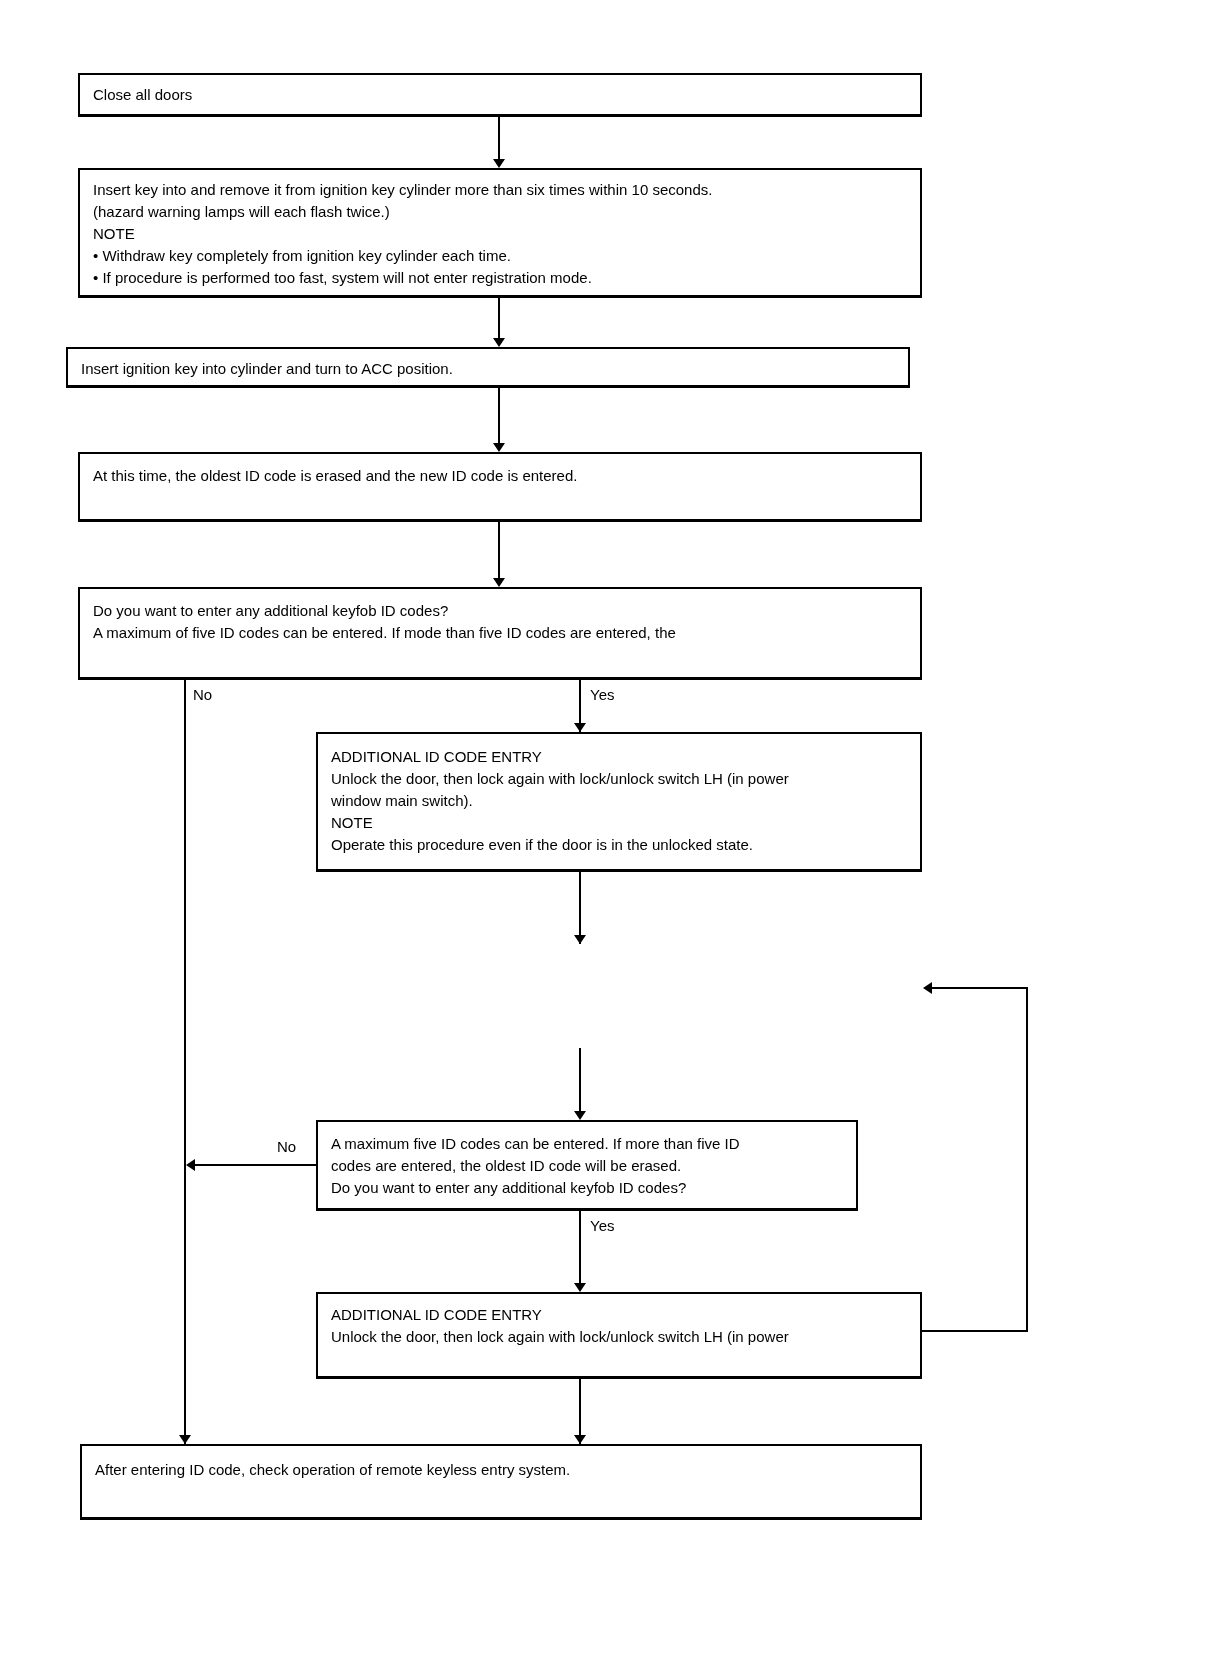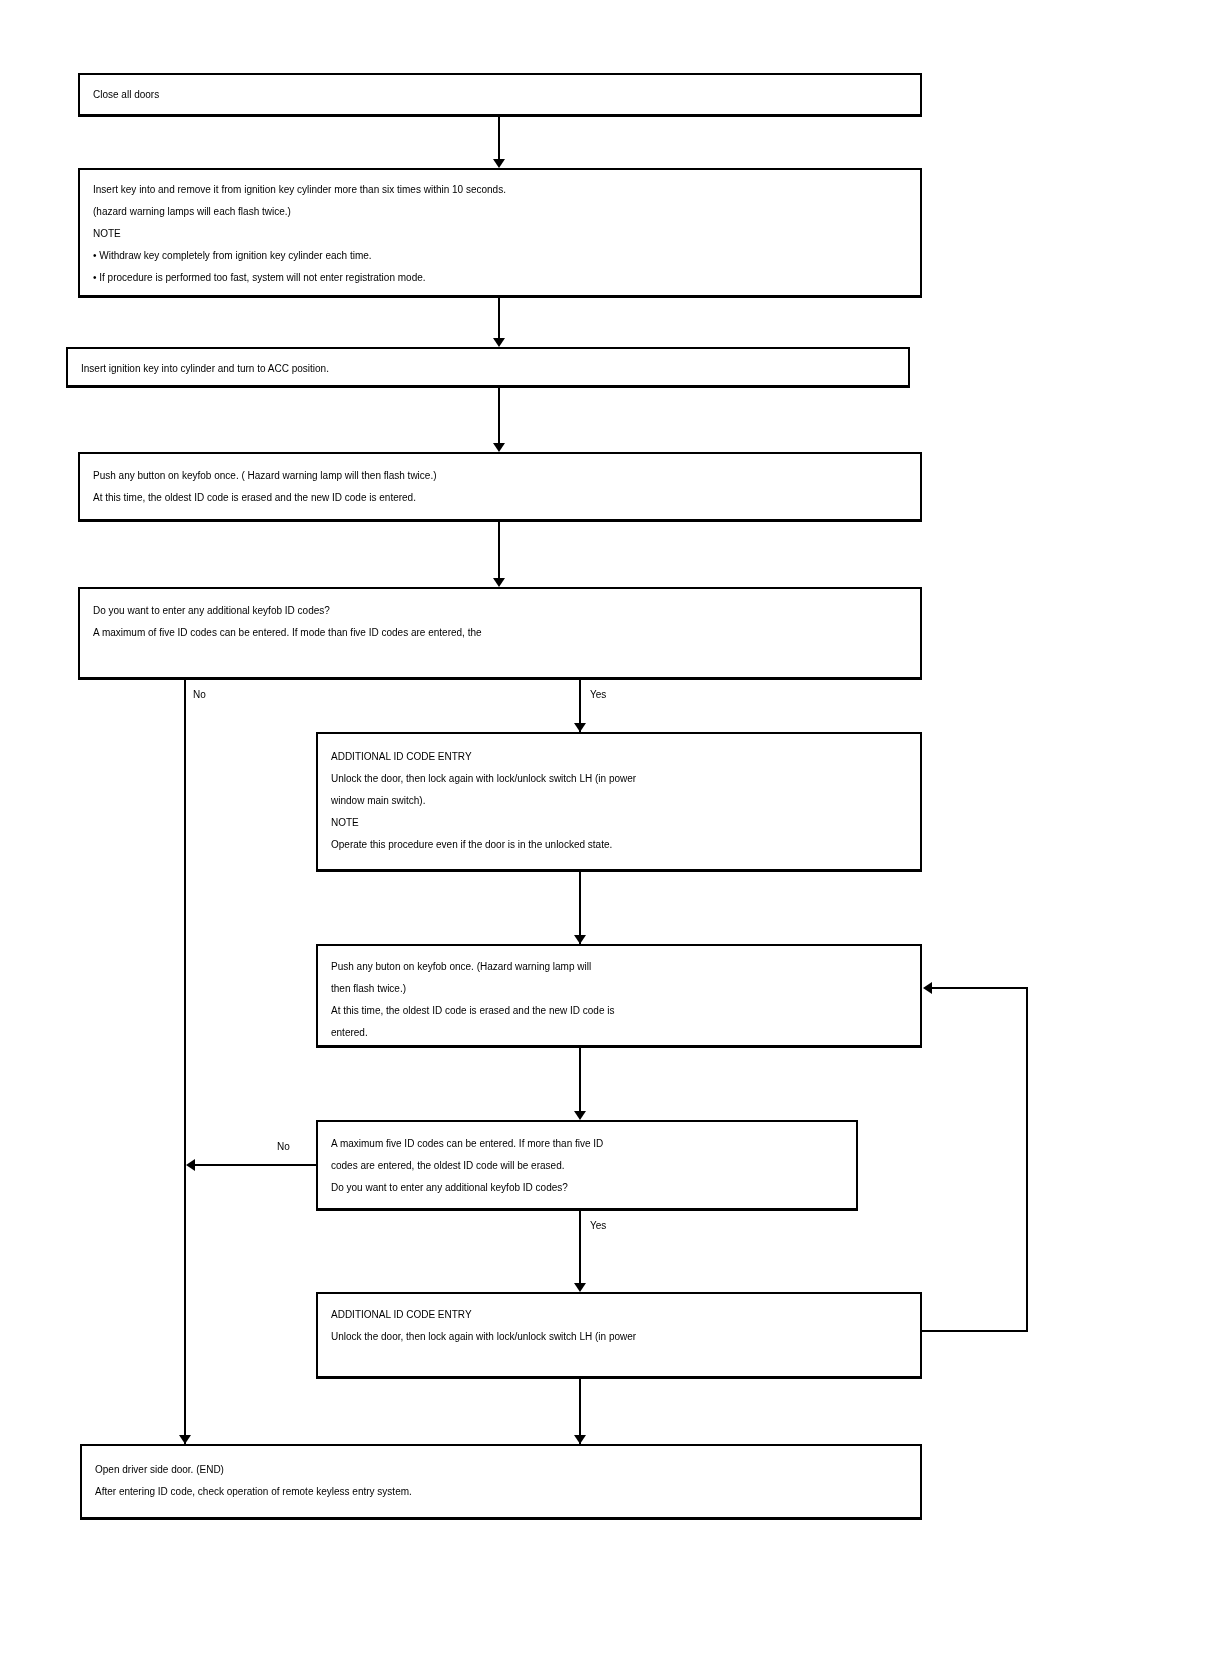--- a/index.html
+++ b/index.html
@@ -9,7 +9,7 @@
     height: 1660px;
     background: #ffffff;
     font-family: "Liberation Sans", "DejaVu Sans", sans-serif;
-    font-size: 10px;
+    font-size: 15px;
     color: #000;
     line-height: 22px;
   }

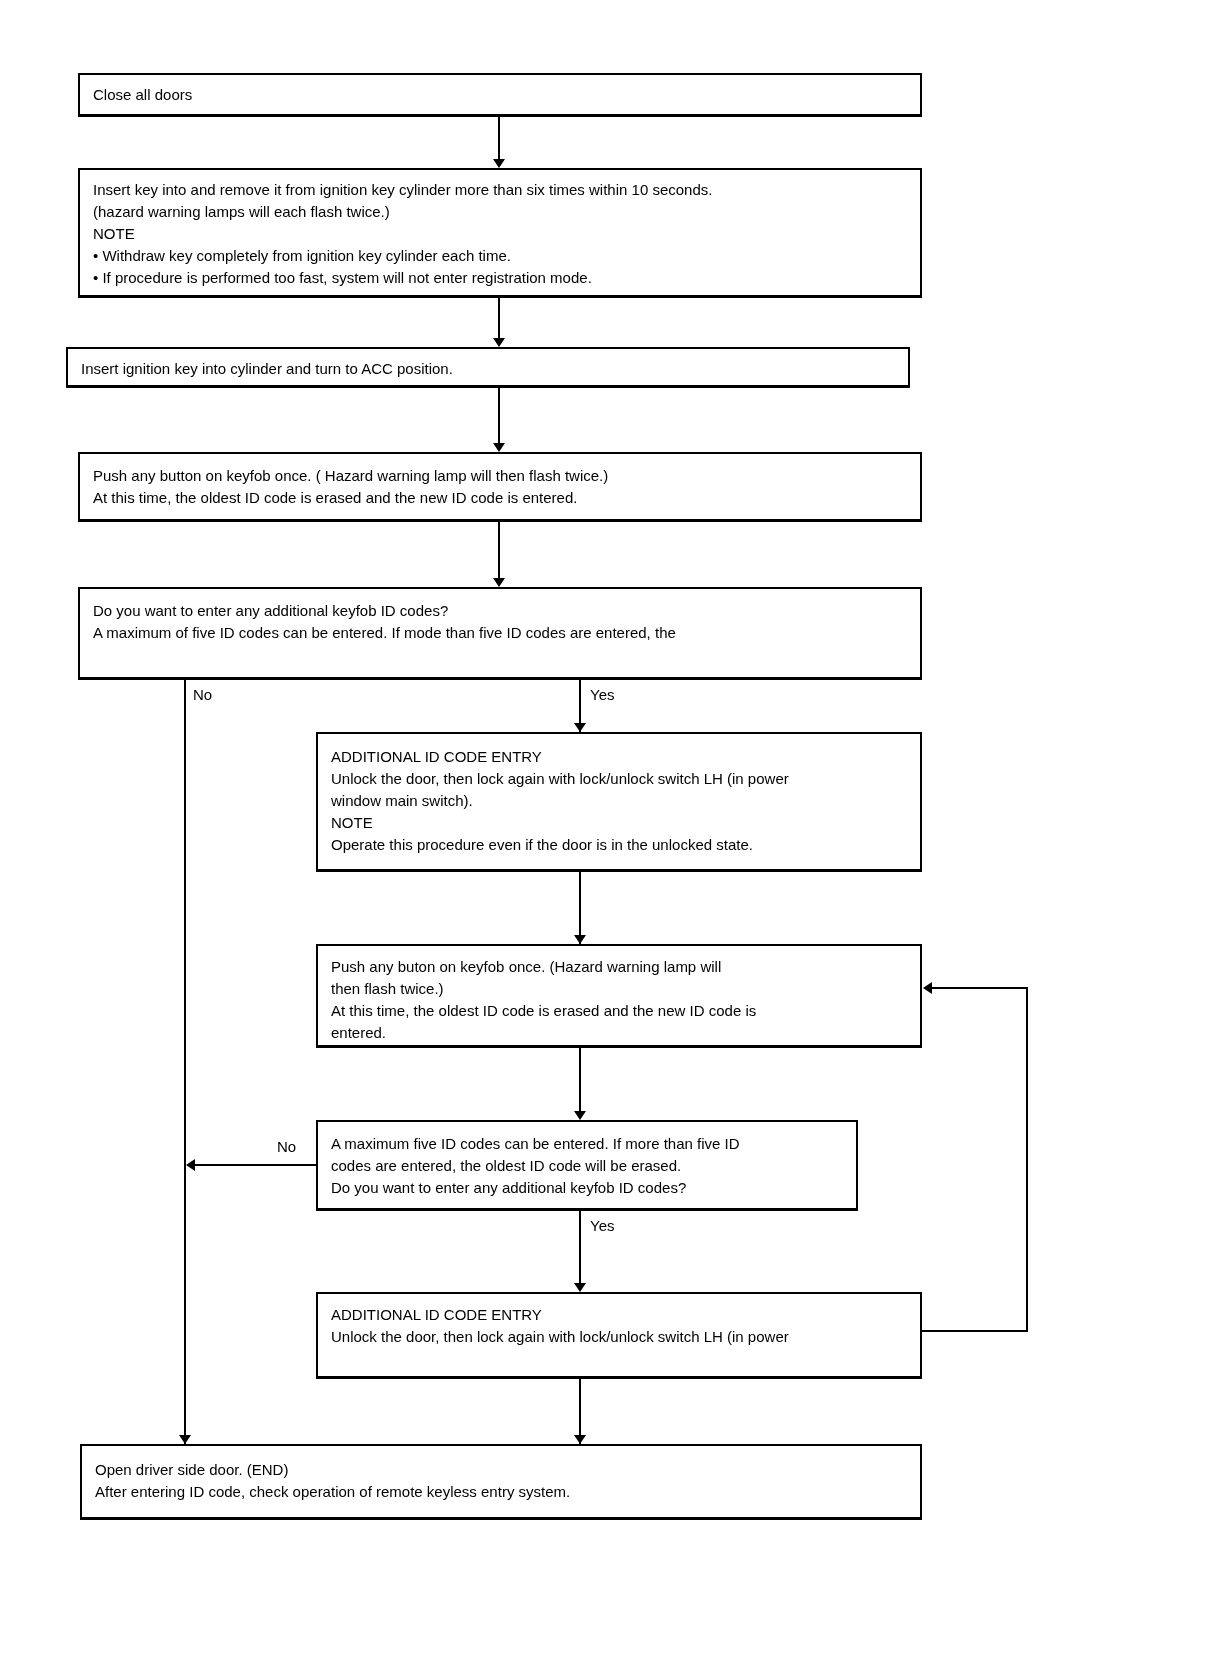--- a/index.html
+++ b/index.html
@@ -70,7 +70,6 @@
   <div class="ah-down" style="left:493px; top:443px;"></div>
 
   <div class="box" style="left:78px; top:452px; width:844px; height:70px; padding-top:11px;">
-    <div class="ln">Push any button on keyfob once. ( Hazard warning lamp will then flash twice.)</div>
     <div class="ln b">At this time, the oldest ID code is erased and the new ID code is entered.</div>
   </div>
 

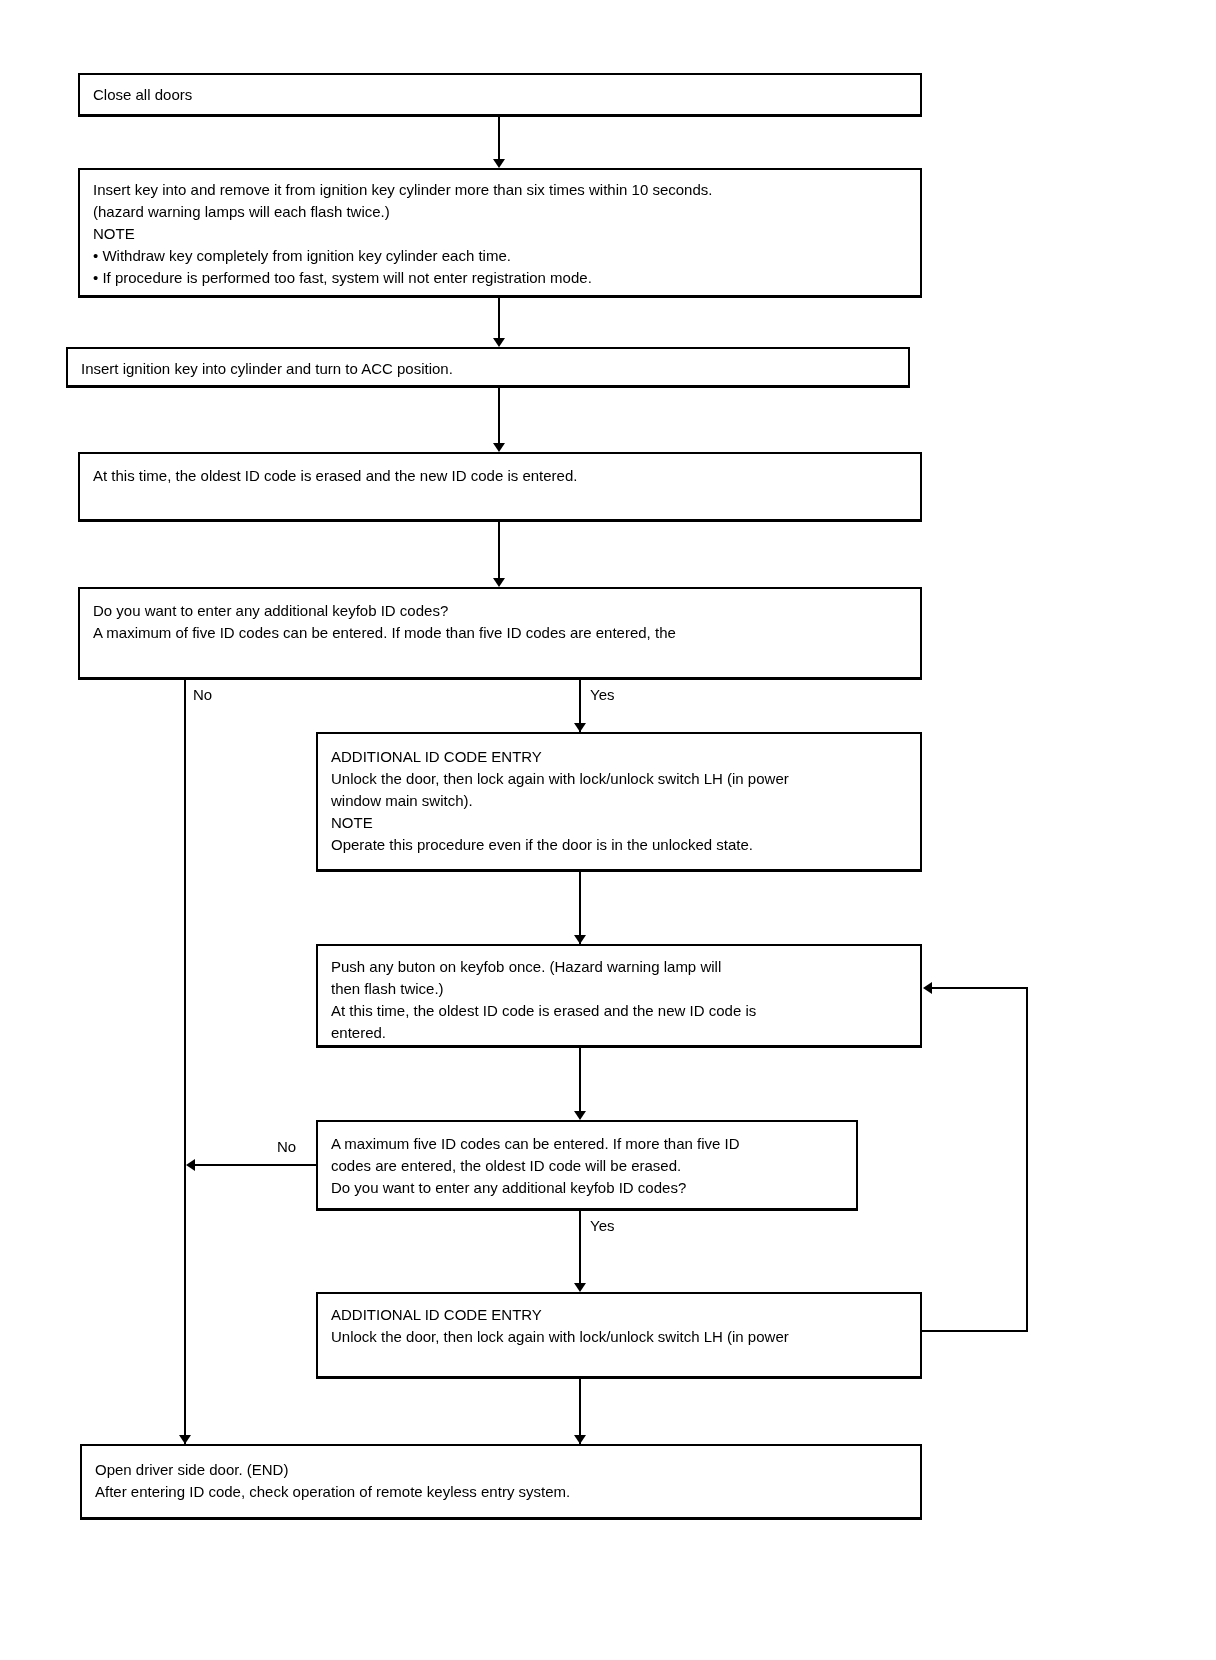--- a/index.html
+++ b/index.html
@@ -100,12 +100,6 @@
   <div class="vline" style="left:579px; top:872px; height:72px;"></div>
   <div class="ah-down" style="left:574px; top:935px;"></div>
 
-  <div class="box" style="left:316px; top:944px; width:606px; height:104px; padding-top:10px;">
-    <div class="ln">Push any buton on keyfob once. (Hazard warning lamp will</div>
-    <div class="ln">then flash twice.)</div>
-    <div class="ln b">At this time, the oldest ID code is erased and the new ID code is</div>
-    <div class="ln b">entered.</div>
-  </div>
 
   <div class="vline" style="left:579px; top:1048px; height:63px;"></div>
   <div class="ah-down" style="left:574px; top:1111px;"></div>

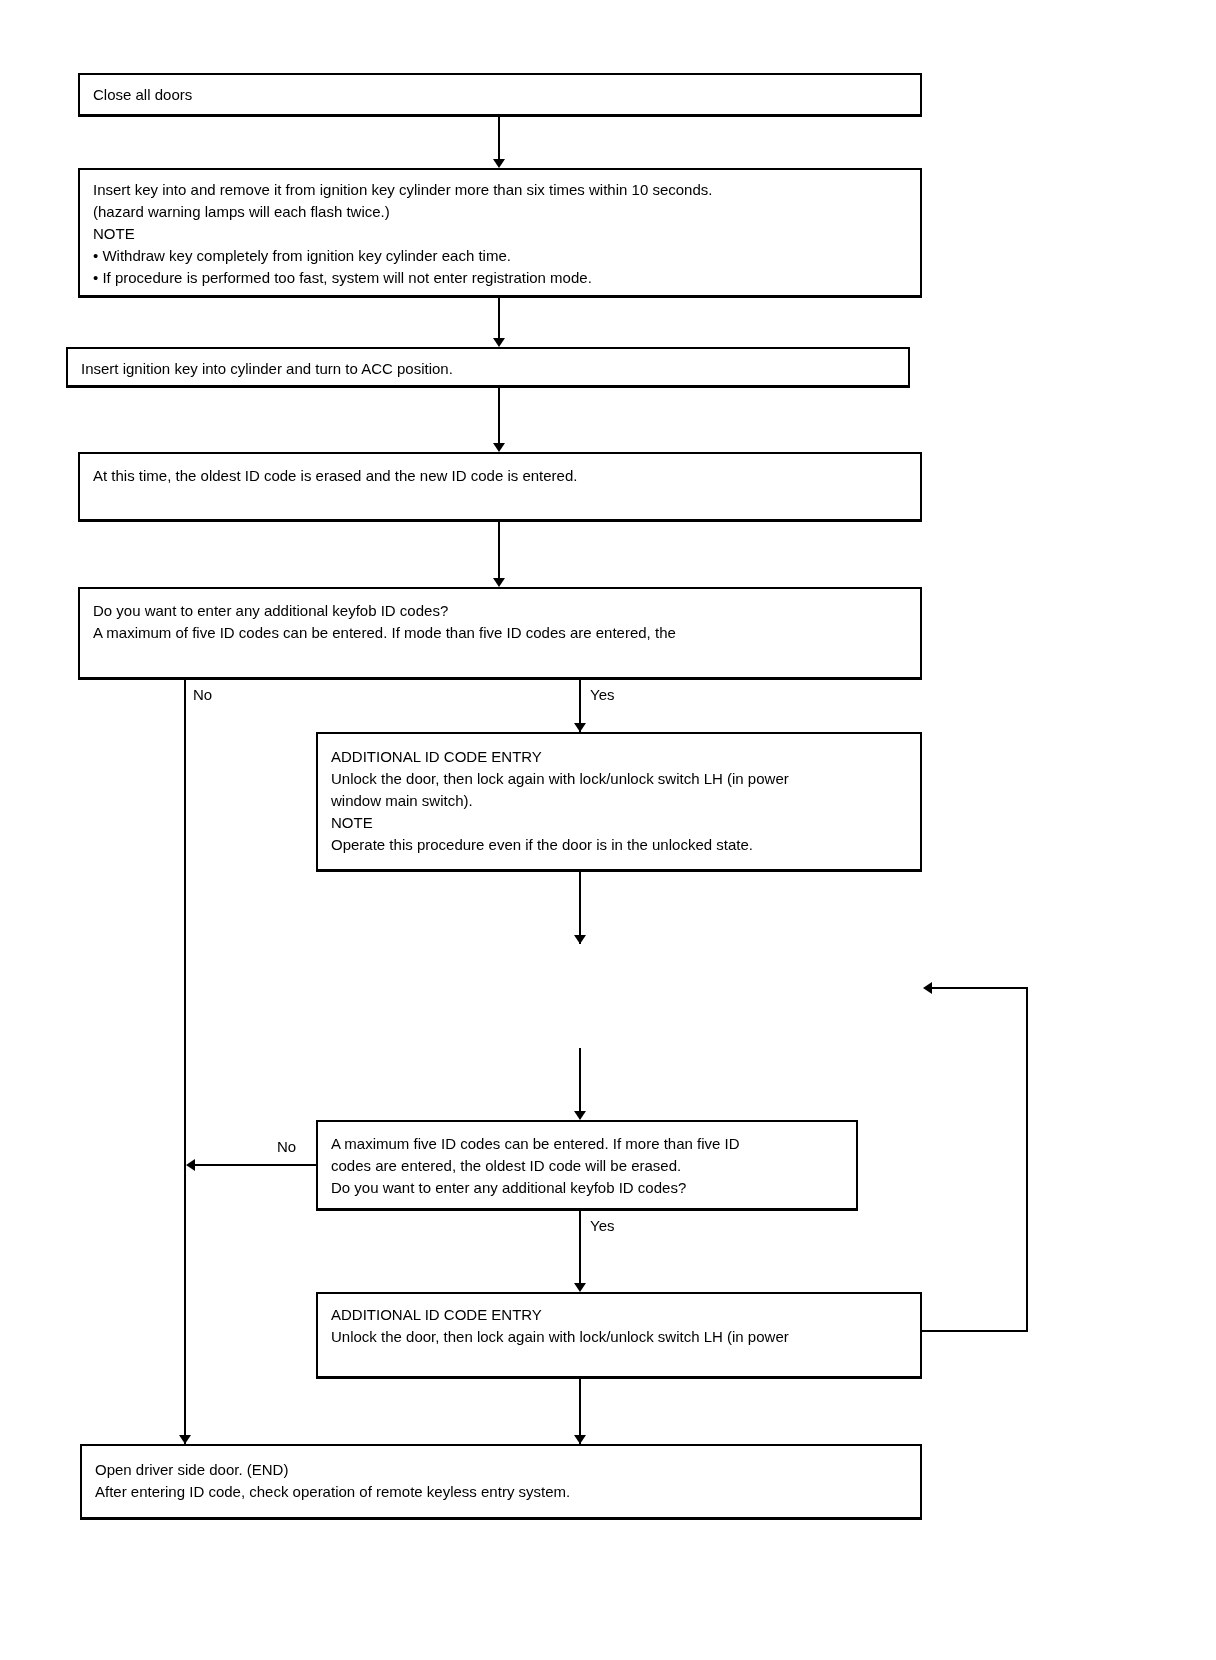--- a/index.html
+++ b/index.html
@@ -132,7 +132,6 @@
   <div class="ah-left" style="left:923px; top:982px;"></div>
 
   <div class="box" style="left:80px; top:1444px; width:842px; height:76px; padding-top:13px;">
-    <div class="ln">Open driver side door. (END)</div>
     <div class="ln b">After entering ID code, check operation of remote keyless entry system.</div>
   </div>
 

